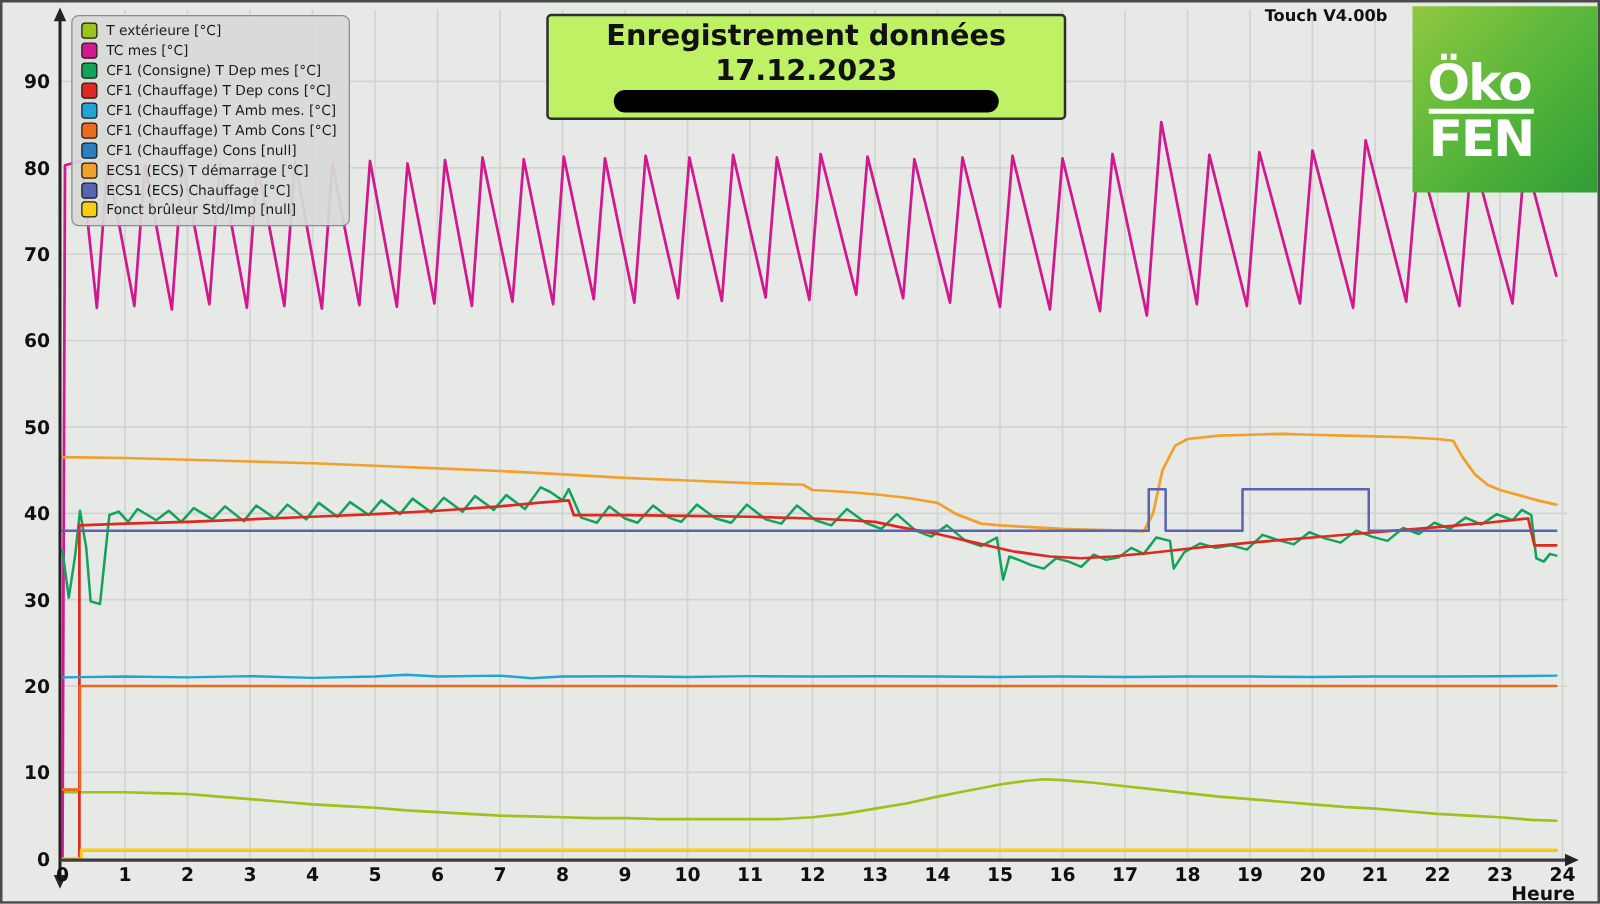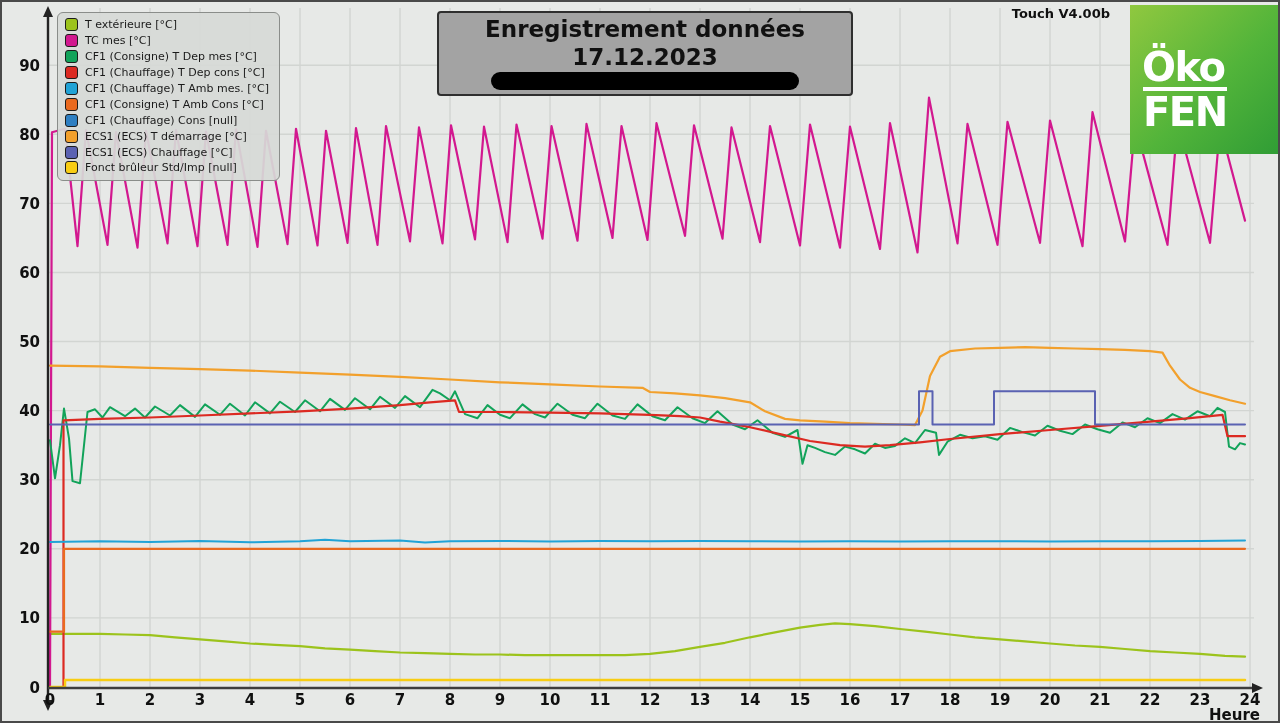--- a/index.html
+++ b/index.html
@@ -25,7 +25,7 @@
   
   .title-box{
     position:absolute;left:435px;top:9px;width:416px;z-index:3;
-    background:#a3a3a3;border:2px solid #2f2f2f;border-radius:4px;
+    background:#bef264;border:2px solid #2f2f2f;border-radius:4px;
     text-align:center;padding:3px 0 4px;box-sizing:border-box;
   }
   .title-text{font-size:23px;font-weight:bold;color:#111;line-height:1.2;}

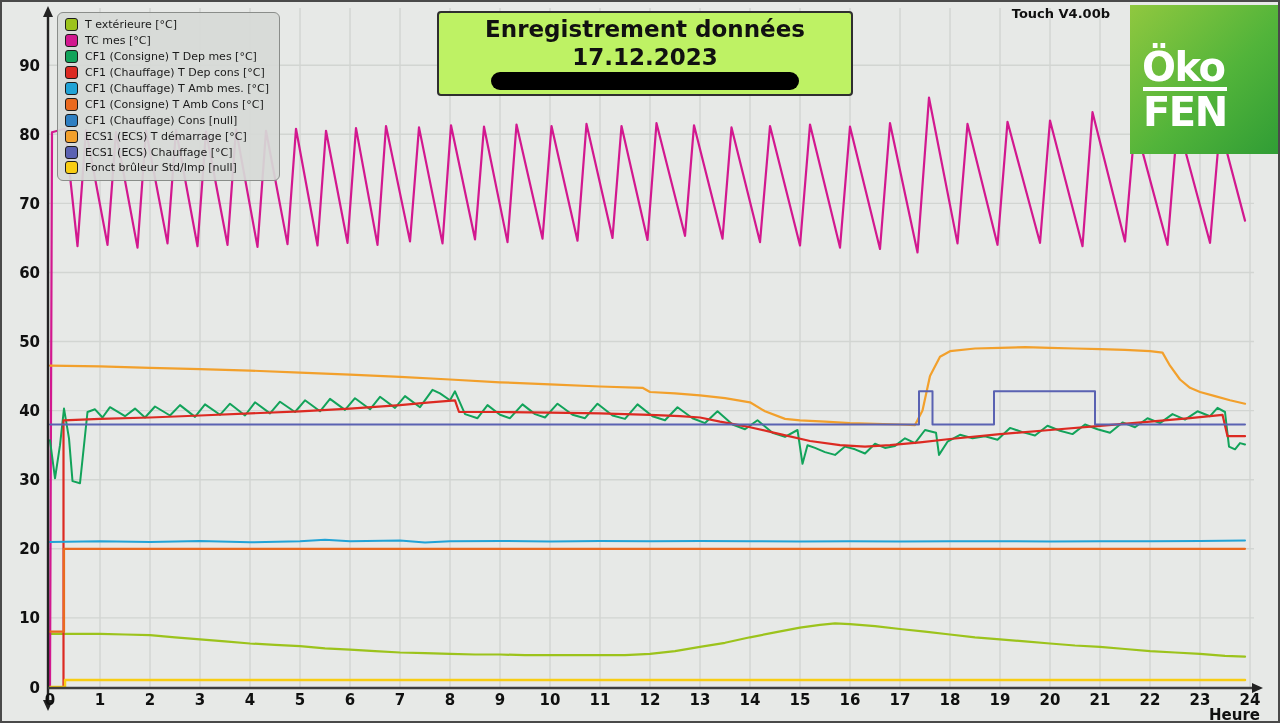--- a/index.html
+++ b/index.html
@@ -167,7 +167,7 @@
       </div>
       <div class="legend-row">
         <span class="legend-swatch" style="background: rgb(234, 106, 31);"></span>
-        <span class="legend-label">CF1 (Consigne) T Amb Cons [°C]</span>
+        <span class="legend-label">CF1 (Chauffage) T Amb Cons [°C]</span>
       </div>
       <div class="legend-row">
         <span class="legend-swatch" style="background: rgb(46, 127, 194);"></span>

